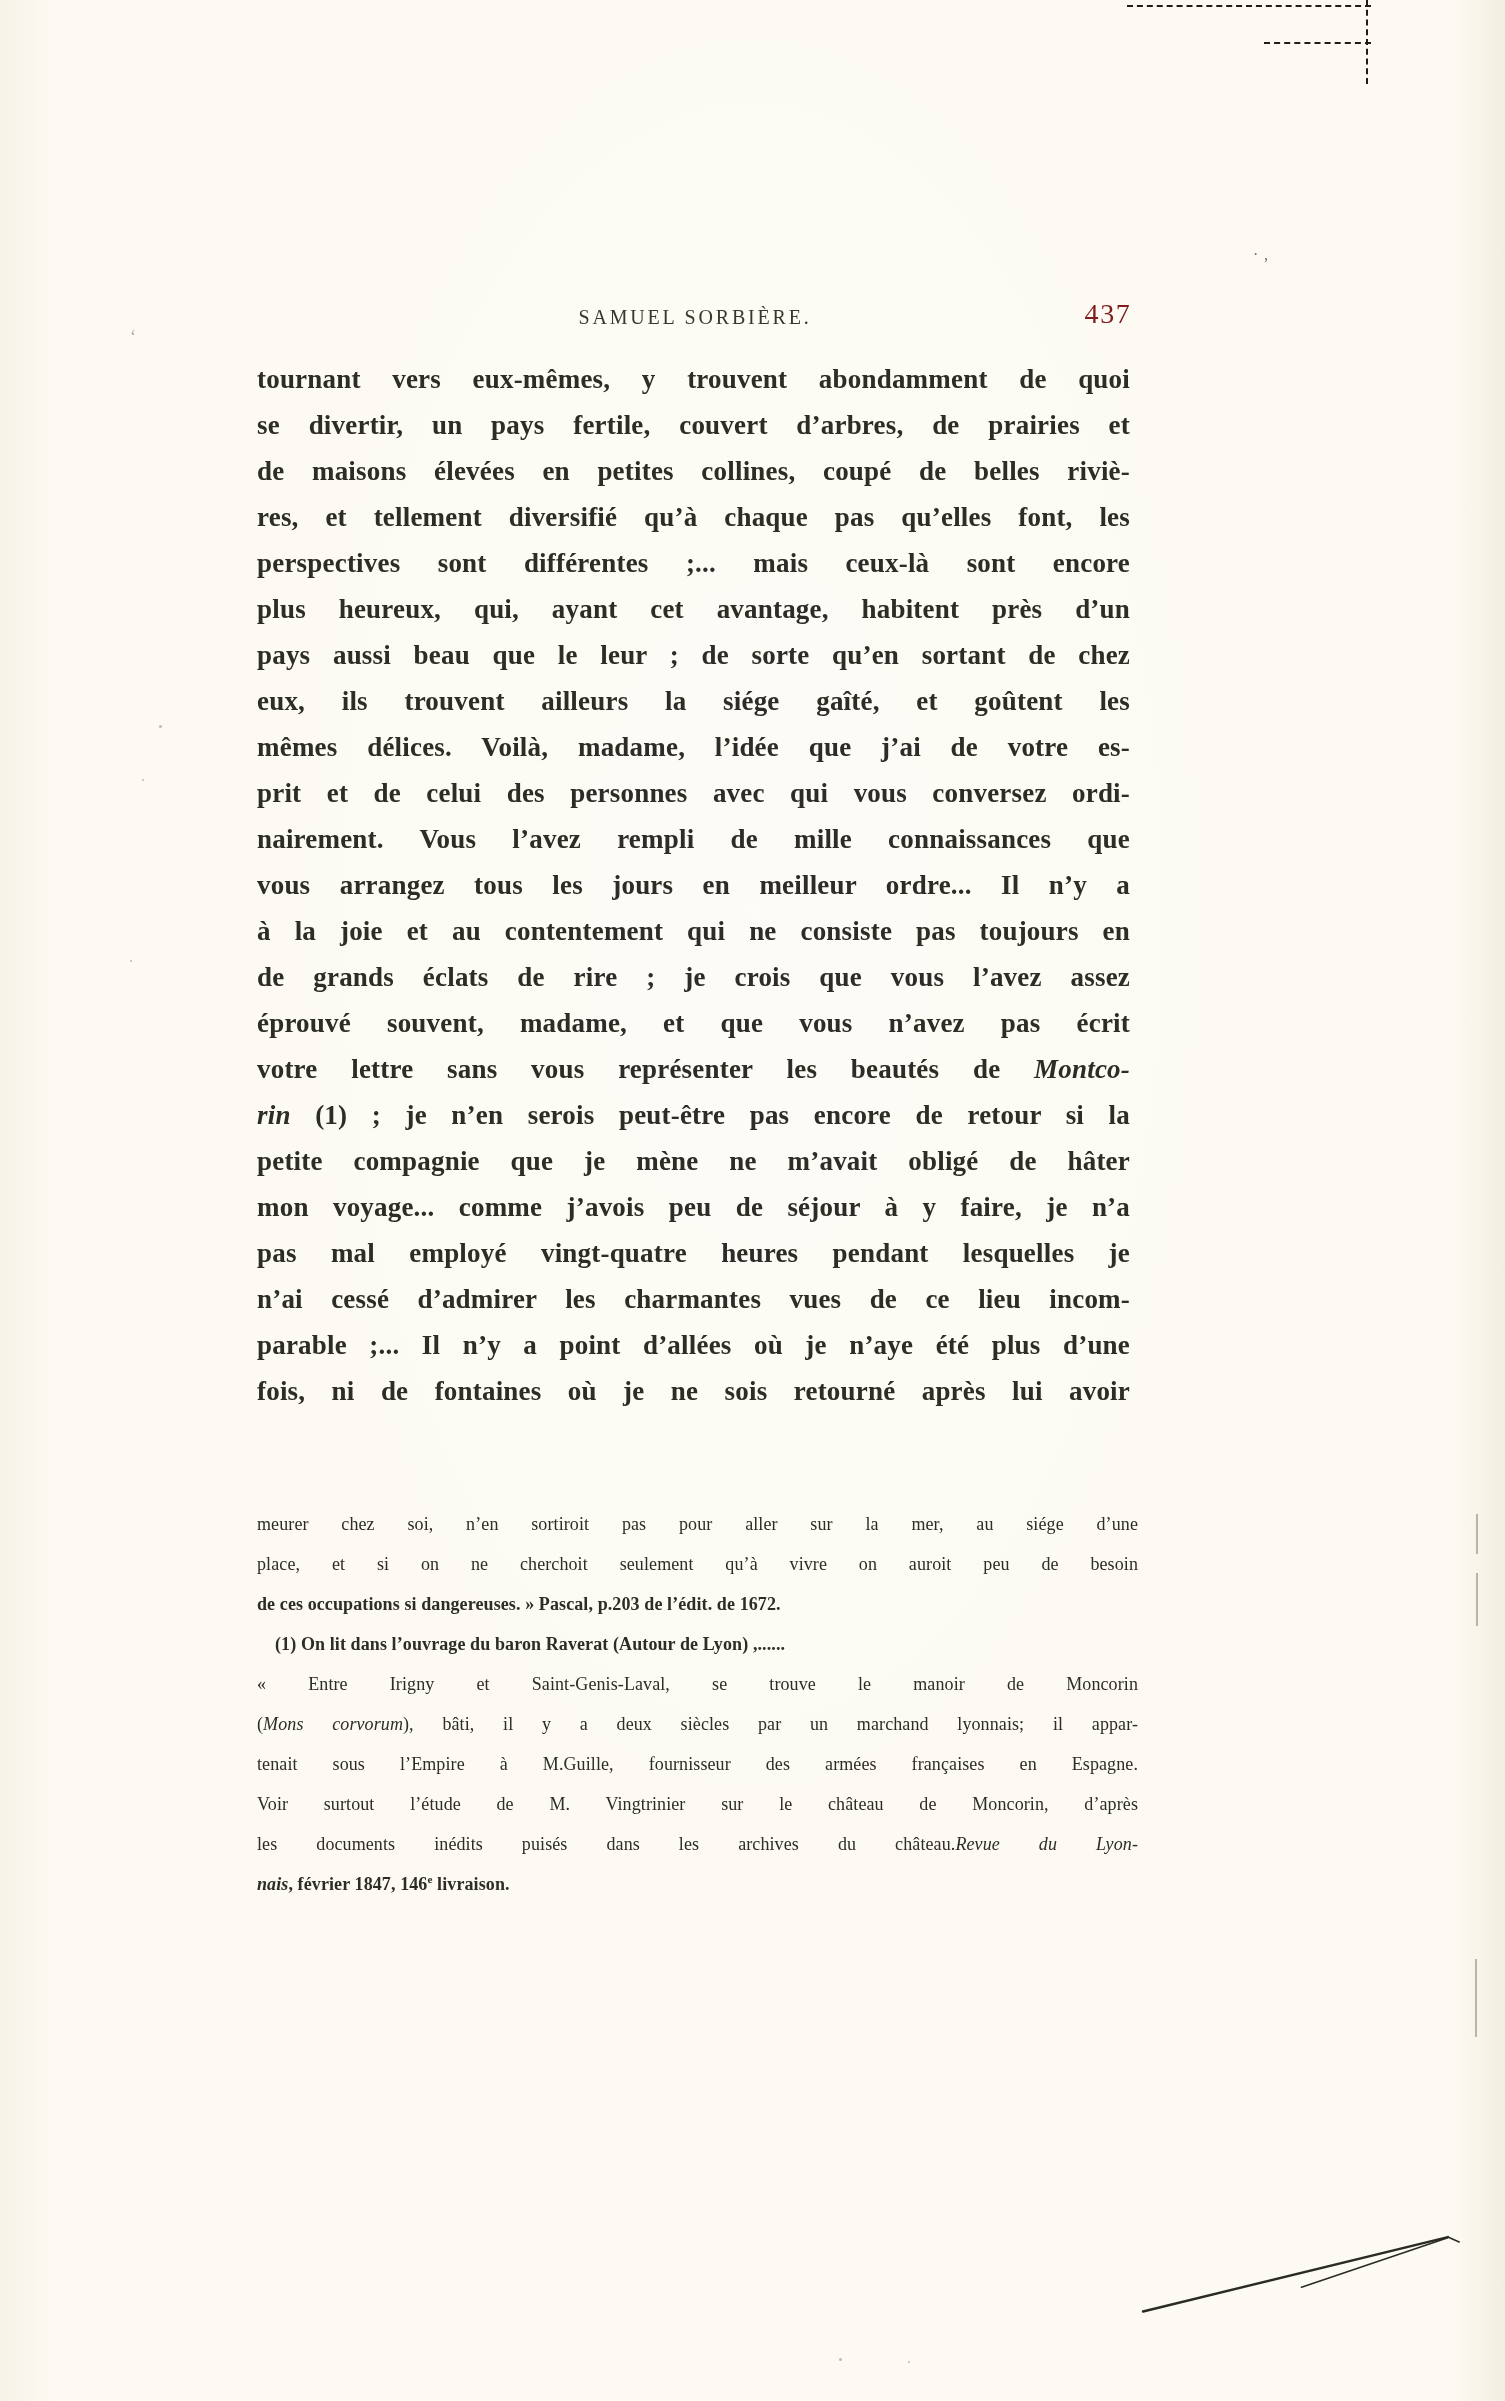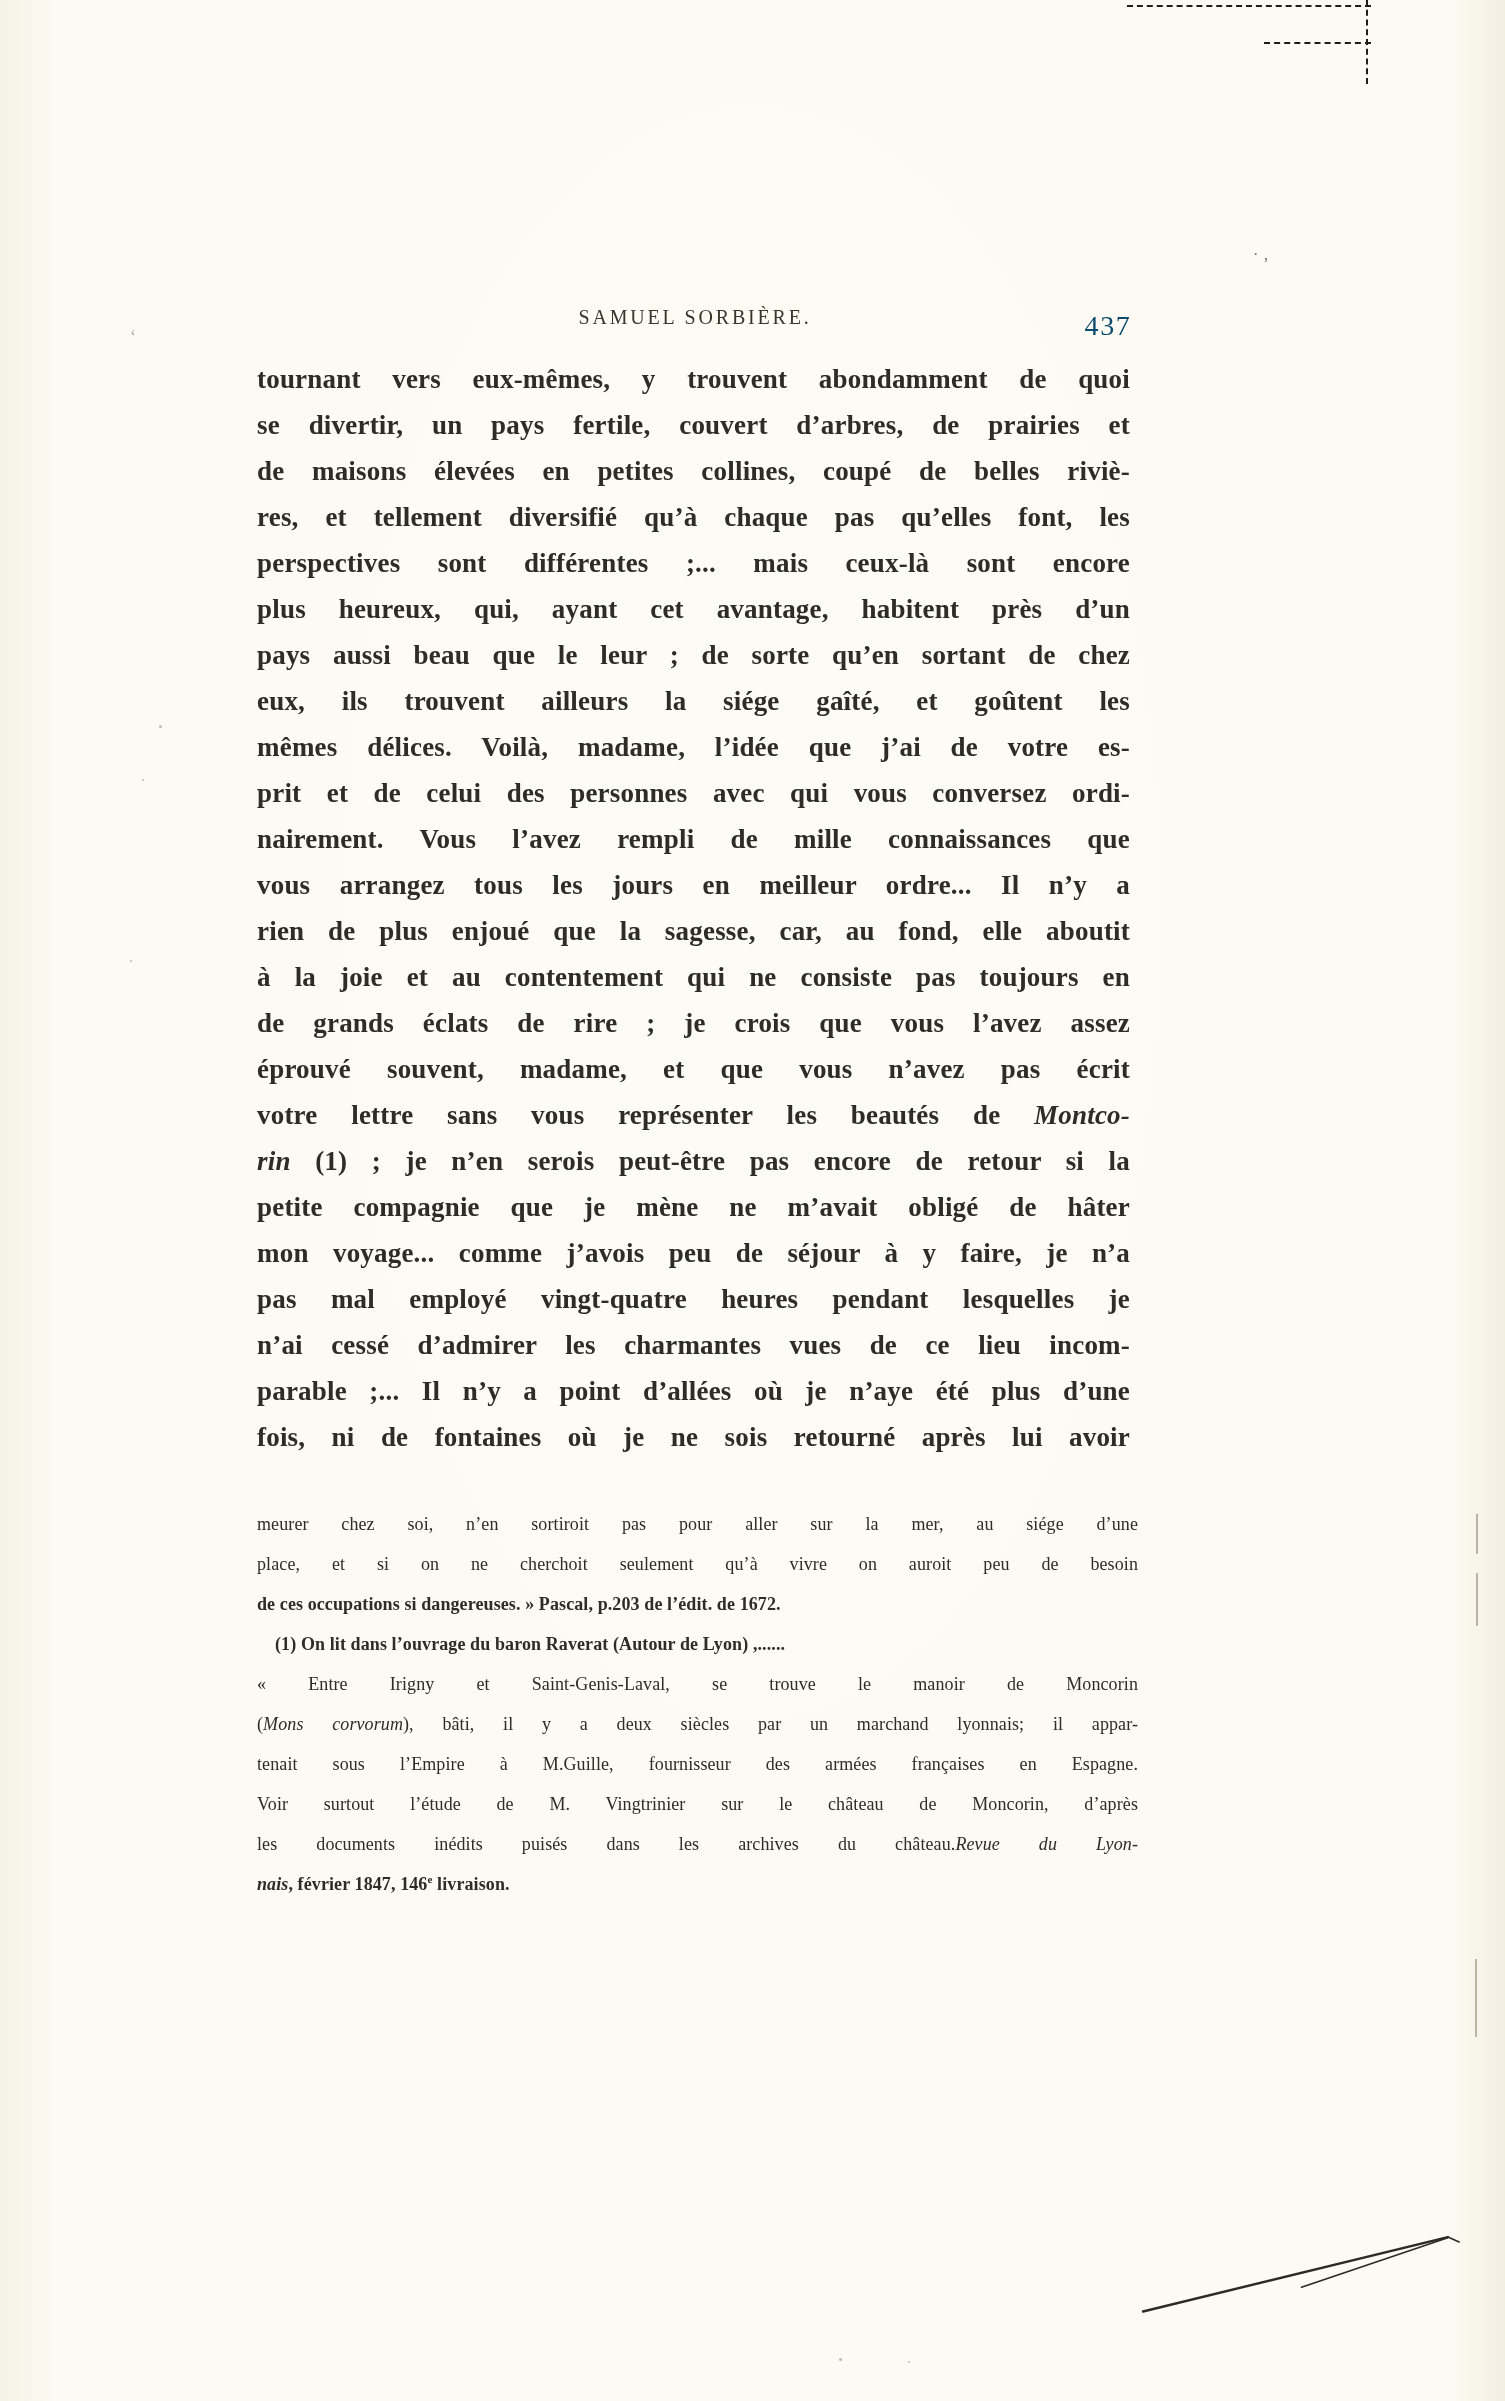--- a/index.html
+++ b/index.html
@@ -26,7 +26,7 @@
   }
   .page-number {
     position:absolute; right:1.6px; top:0;
-    font-size:28px; letter-spacing:1.6px; color:#0c4a6e;margin-top:12px;
+    font-size:28px; letter-spacing:1.6px; color:#7f1d1d;
   }
   .body-text {
     position:absolute; left:257px; top:356px; width:873px;

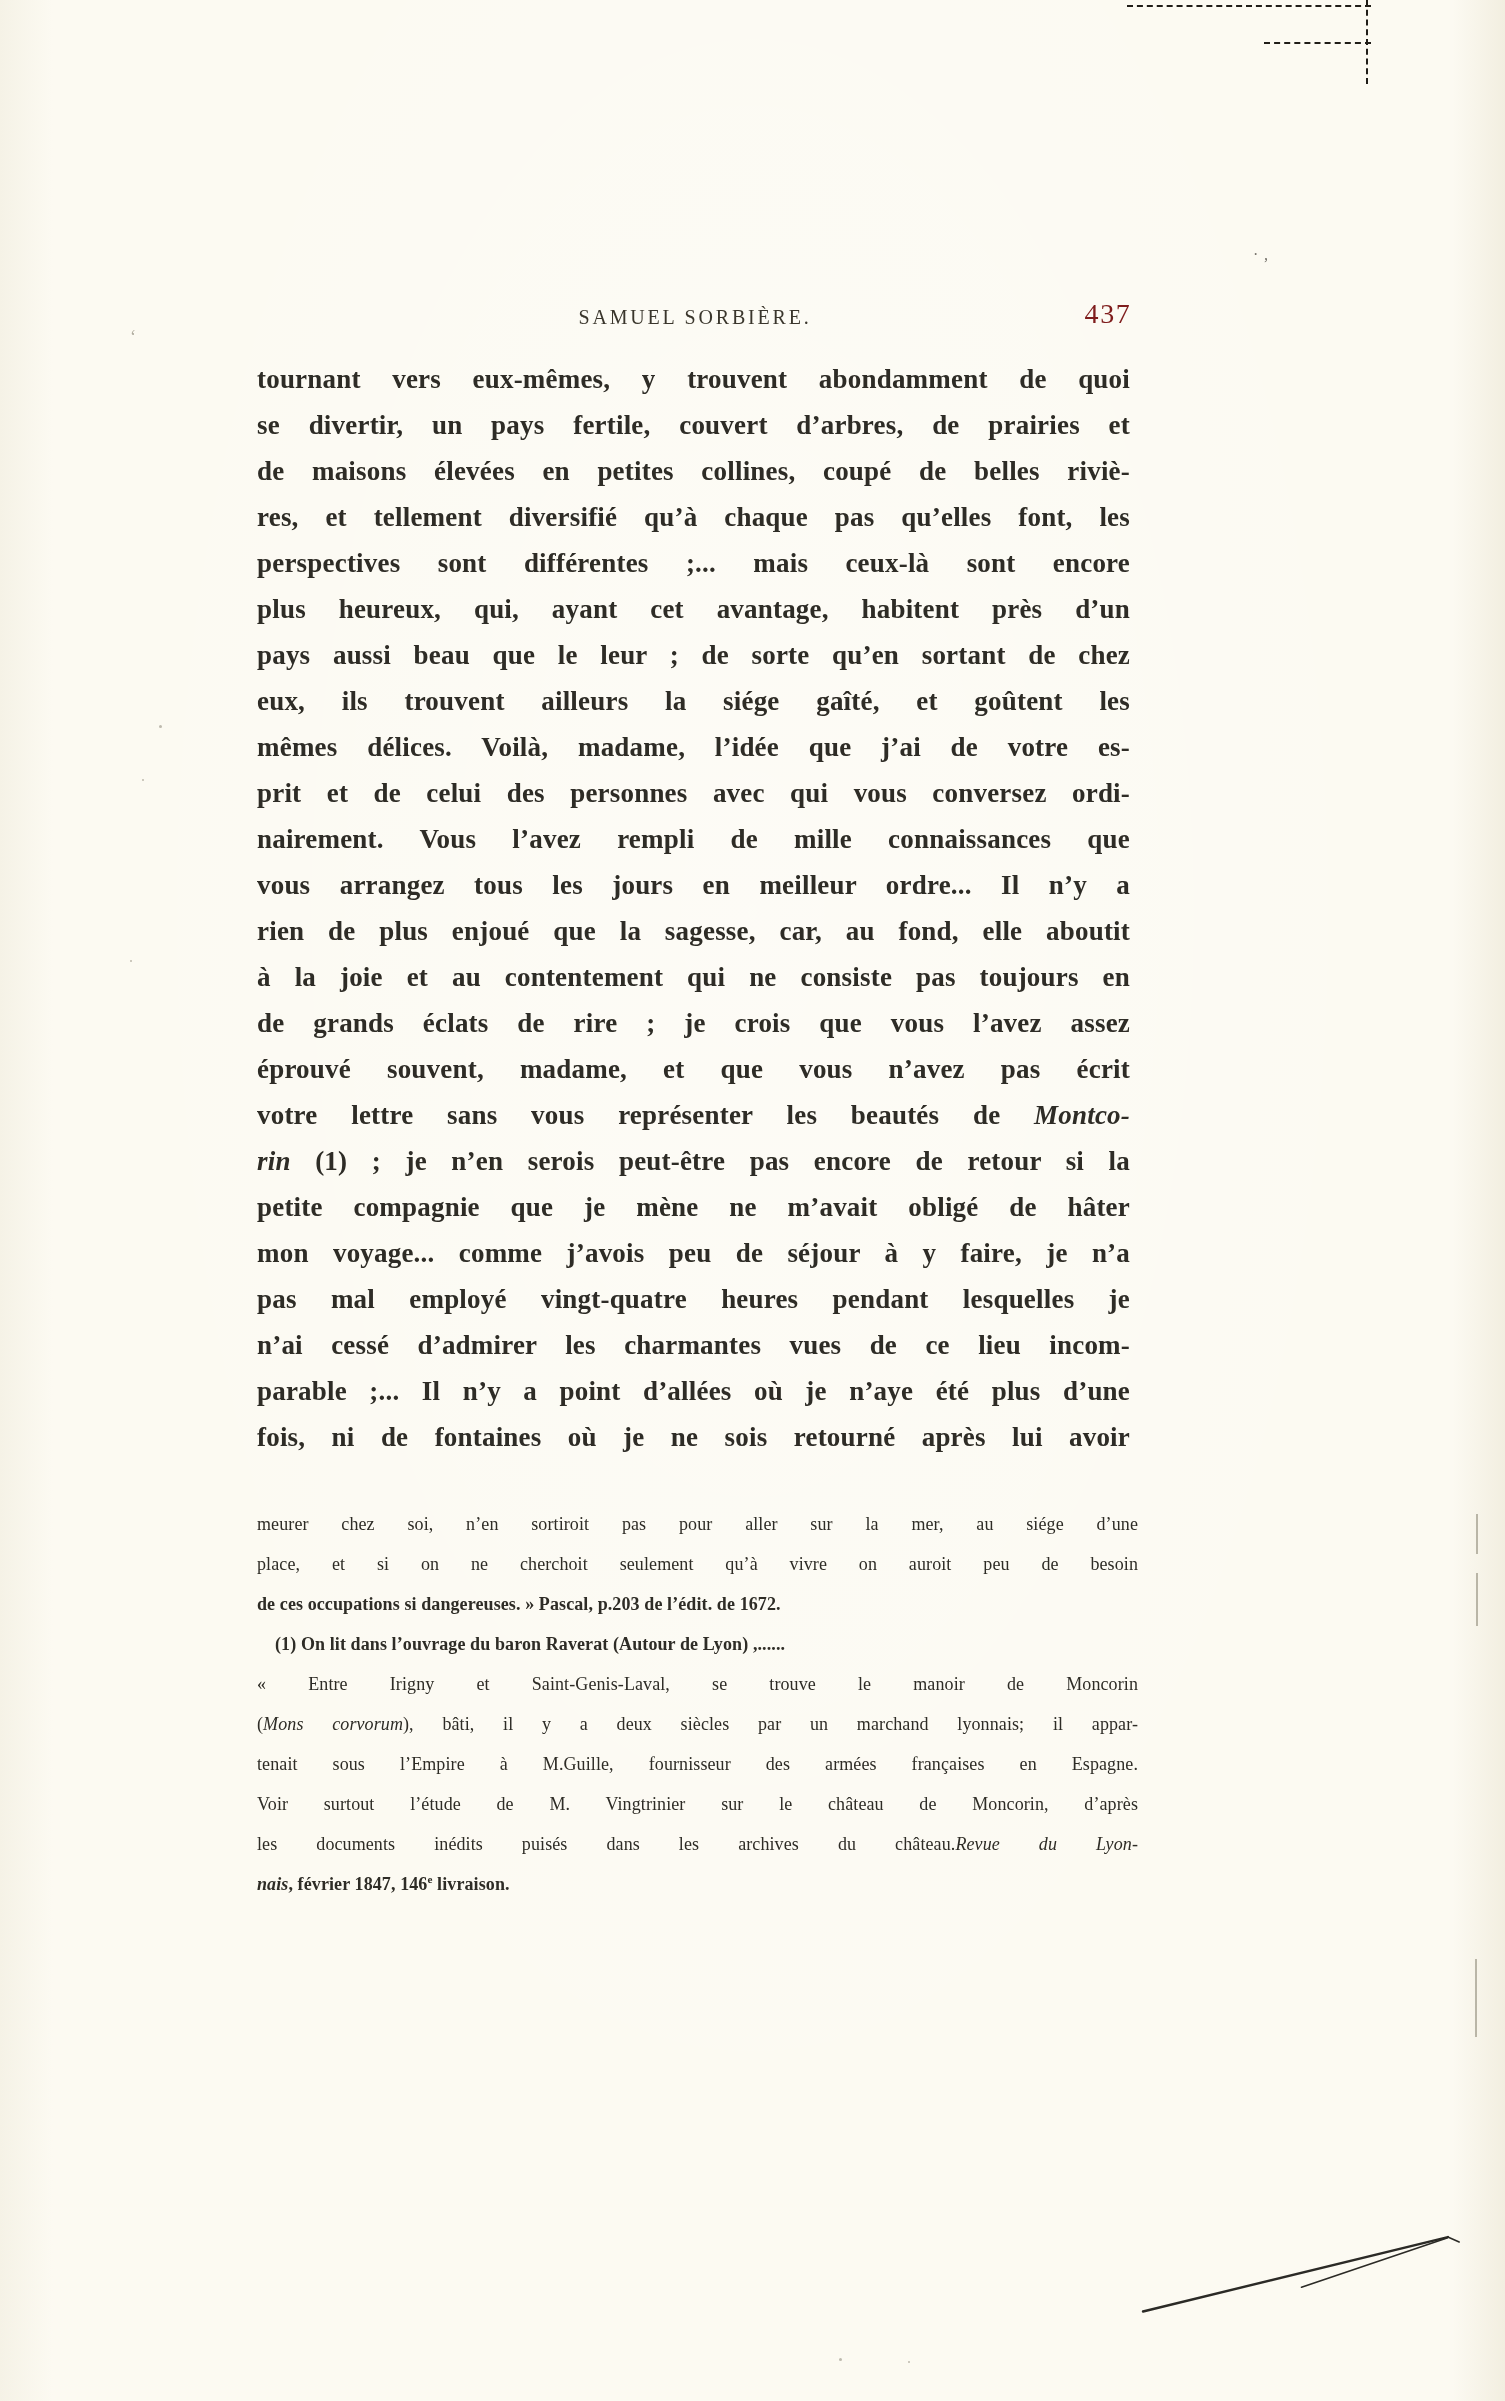--- a/index.html
+++ b/index.html
@@ -78,7 +78,6 @@
     <div class="tline"><span>prit et de celui des personnes avec qui vous conversez ordi-</span></div>
     <div class="tline"><span>nairement. Vous l’avez rempli de mille connaissances que</span></div>
     <div class="tline"><span>vous arrangez tous les jours en meilleur ordre... Il n’y a</span></div>
-    <div class="tline"><span>rien de plus enjoué que la sagesse, car, au fond, elle aboutit</span></div>
     <div class="tline"><span>à la joie et au contentement qui ne consiste pas toujours en</span></div>
     <div class="tline"><span>de grands éclats de rire ; je crois que vous l’avez assez</span></div>
     <div class="tline"><span>éprouvé souvent, madame, et que vous n’avez pas écrit</span></div>

